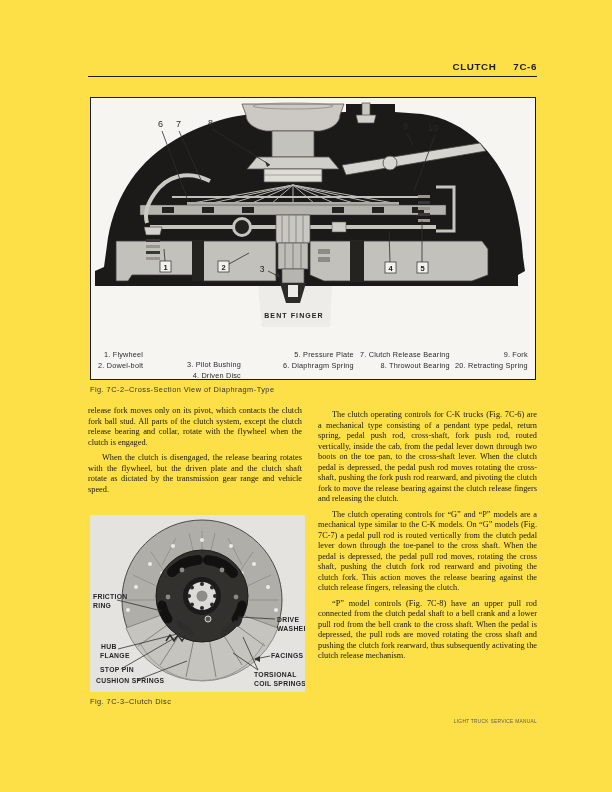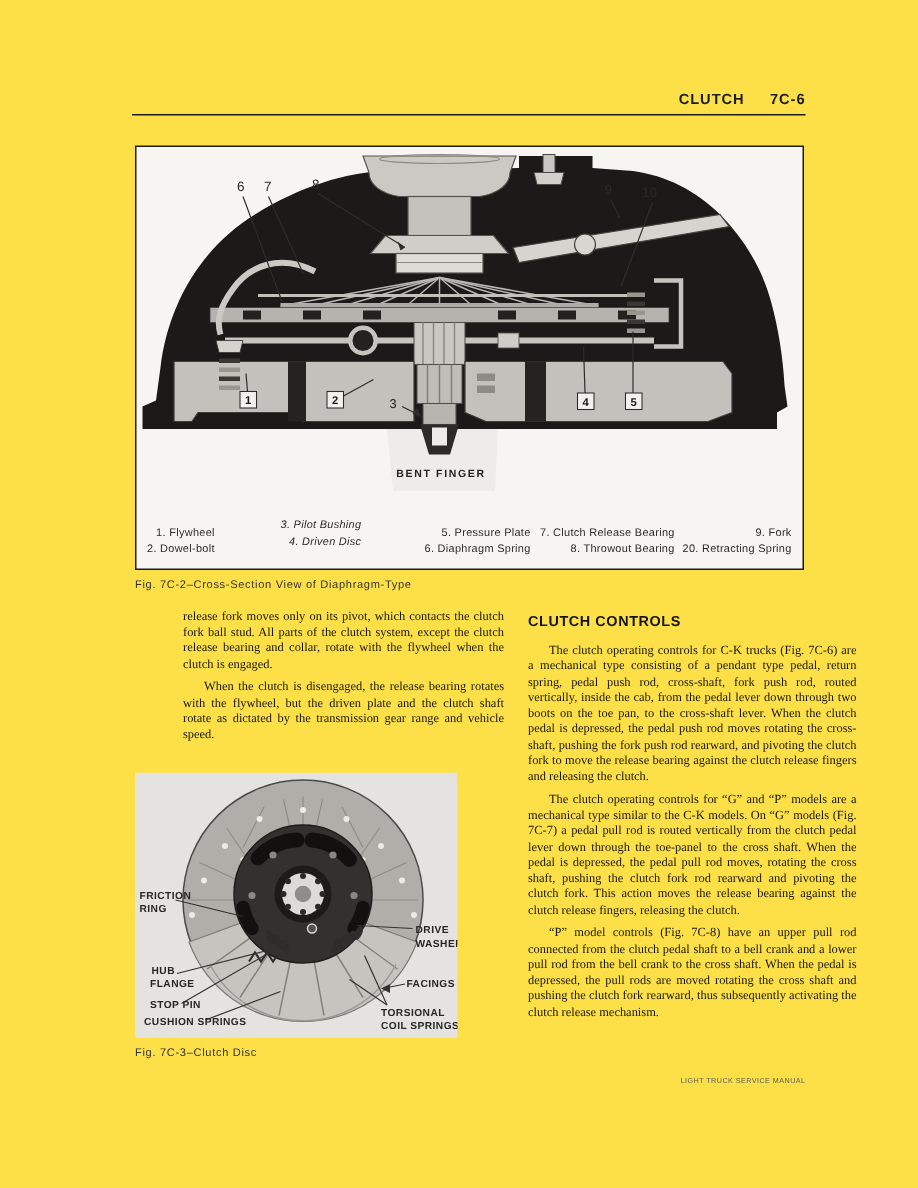--- a/index.html
+++ b/index.html
@@ -192,7 +192,7 @@
       <div>1. Flywheel</div>
       <div>2. Dowel-bolt</div>
     </div>
-    <div class="legend-col" style="top:246px;left:96px;font-style:italic;">
+    <div class="legend-col" style="top:261px;left:96px;">
       <div>3. Pilot Bushing</div>
       <div>4. Driven Disc</div>
     </div>

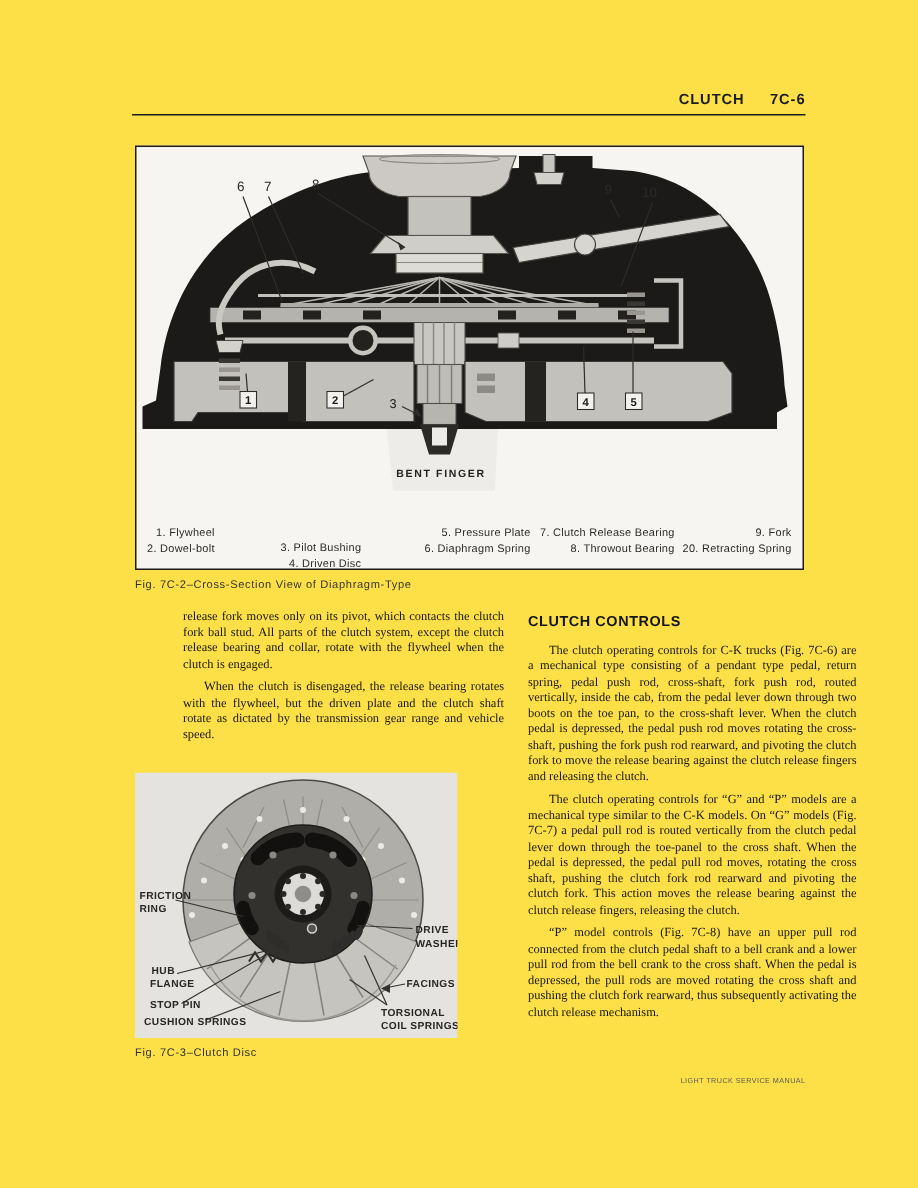--- a/index.html
+++ b/index.html
@@ -20,7 +20,7 @@
   .cap2{top:697px;left:90px;width:215px;}
   
   .col{position:absolute;font-family:"Liberation Serif",serif;font-size:8.3px;line-height:10.5px;
-       text-align:justify;color:#161616;margin-left:34px;}
+       text-align:justify;color:#161616;}
   .col p{margin:0 0 5px 0;text-indent:14px;}
   .col p.noindent{text-indent:0;}
   .col-left{top:406px;left:88px;width:214px;}

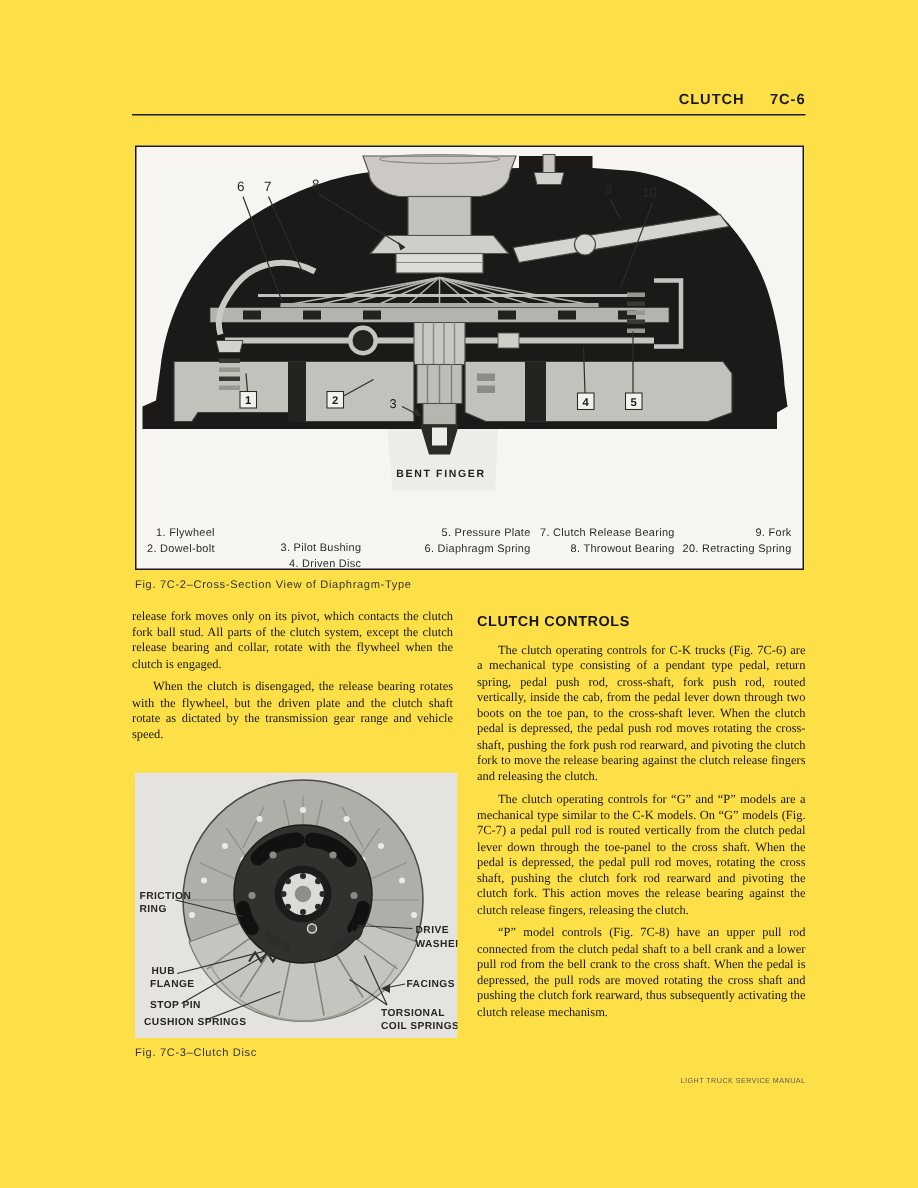--- a/index.html
+++ b/index.html
@@ -339,7 +339,6 @@
   <div class="cap cap2">Fig. 7C-3–Clutch Disc</div>
 
   <div class="col col-right">
-    <h2 class="sect-head">CLUTCH CONTROLS</h2>
     <p>The clutch operating controls for C-K trucks (Fig. 7C-6) are a mechanical type consisting of a pendant type pedal, return spring, pedal push rod, cross-shaft, fork push rod, routed vertically, inside the cab, from the pedal lever down through two boots on the toe pan, to the cross-shaft lever. When the clutch pedal is depressed, the pedal push rod moves rotating the cross-shaft, pushing the fork push rod rearward, and pivoting the clutch fork to move the release bearing against the clutch release fingers and releasing the clutch.</p>
     <p>The clutch operating controls for “G” and “P” models are a mechanical type similar to the C-K models. On “G” models (Fig. 7C-7) a pedal pull rod is routed vertically from the clutch pedal lever down through the toe-panel to the cross shaft. When the pedal is depressed, the pedal pull rod moves, rotating the cross shaft, pushing the clutch fork rod rearward and pivoting the clutch fork. This action moves the release bearing against the clutch release fingers, releasing the clutch.</p>
     <p>“P” model controls (Fig. 7C-8) have an upper pull rod connected from the clutch pedal shaft to a bell crank and a lower pull rod from the bell crank to the cross shaft. When the pedal is depressed, the pull rods are moved rotating the cross shaft and pushing the clutch fork rearward, thus subsequently activating the clutch release mechanism.</p>

